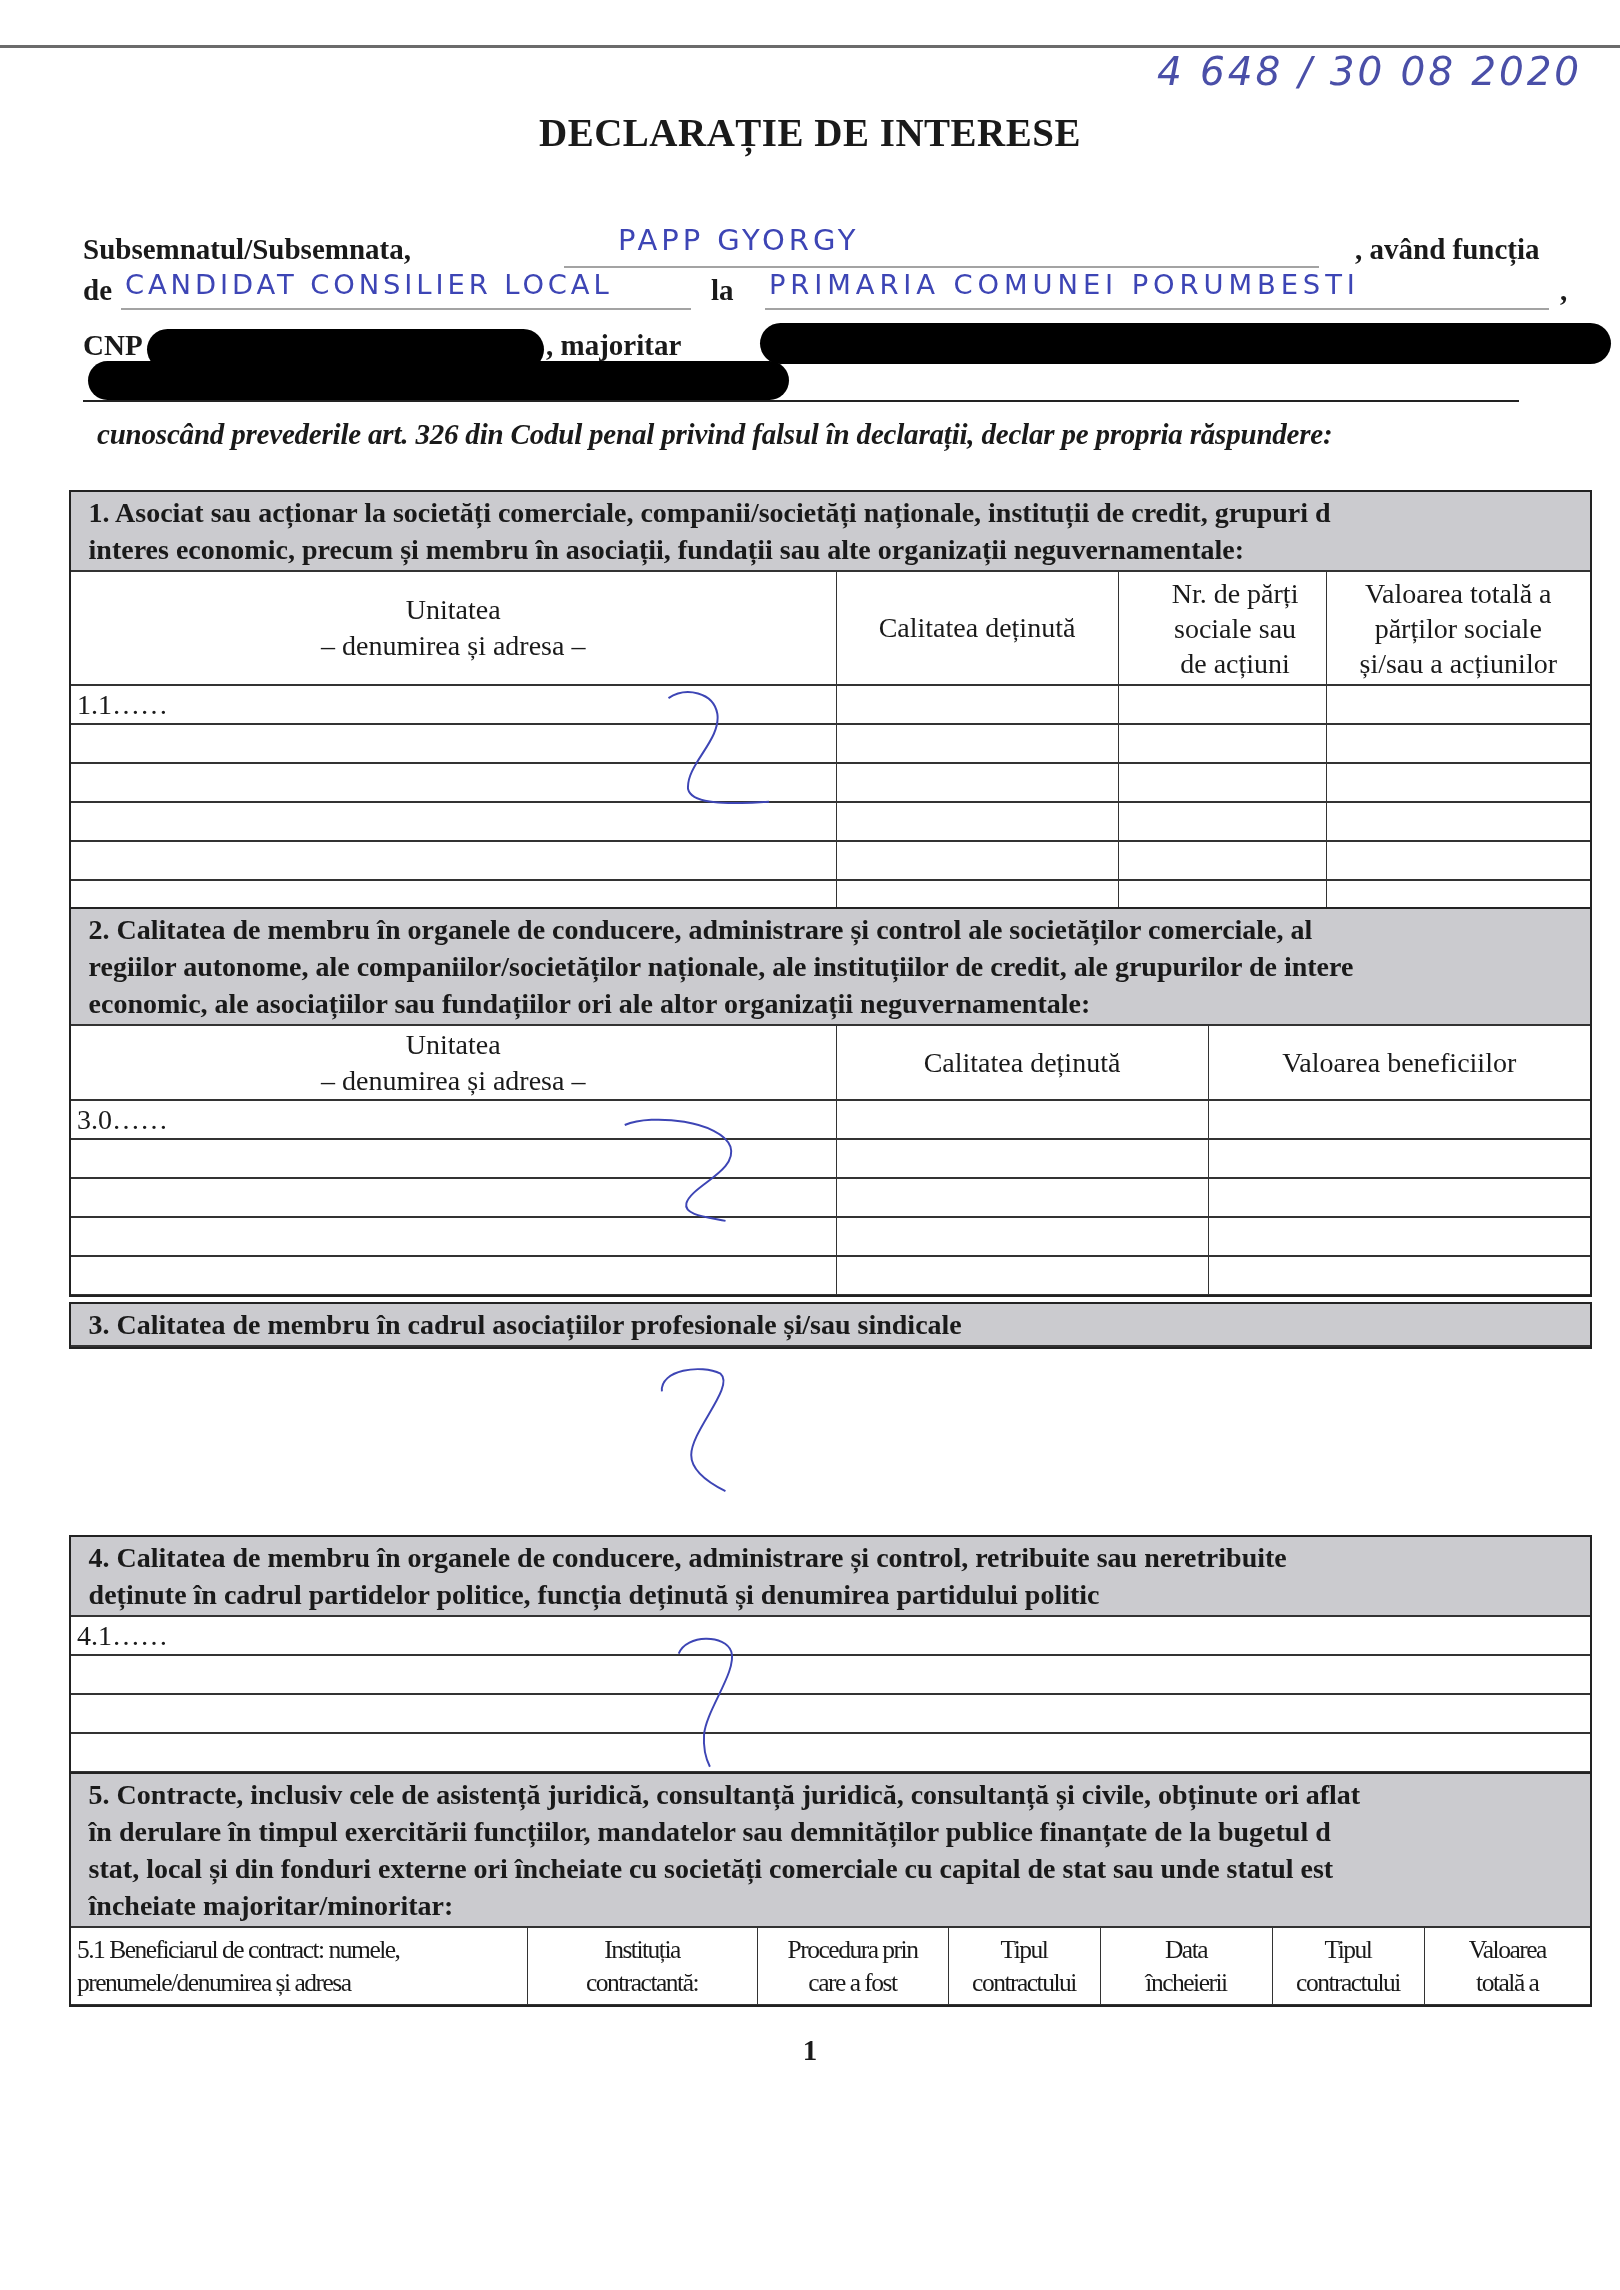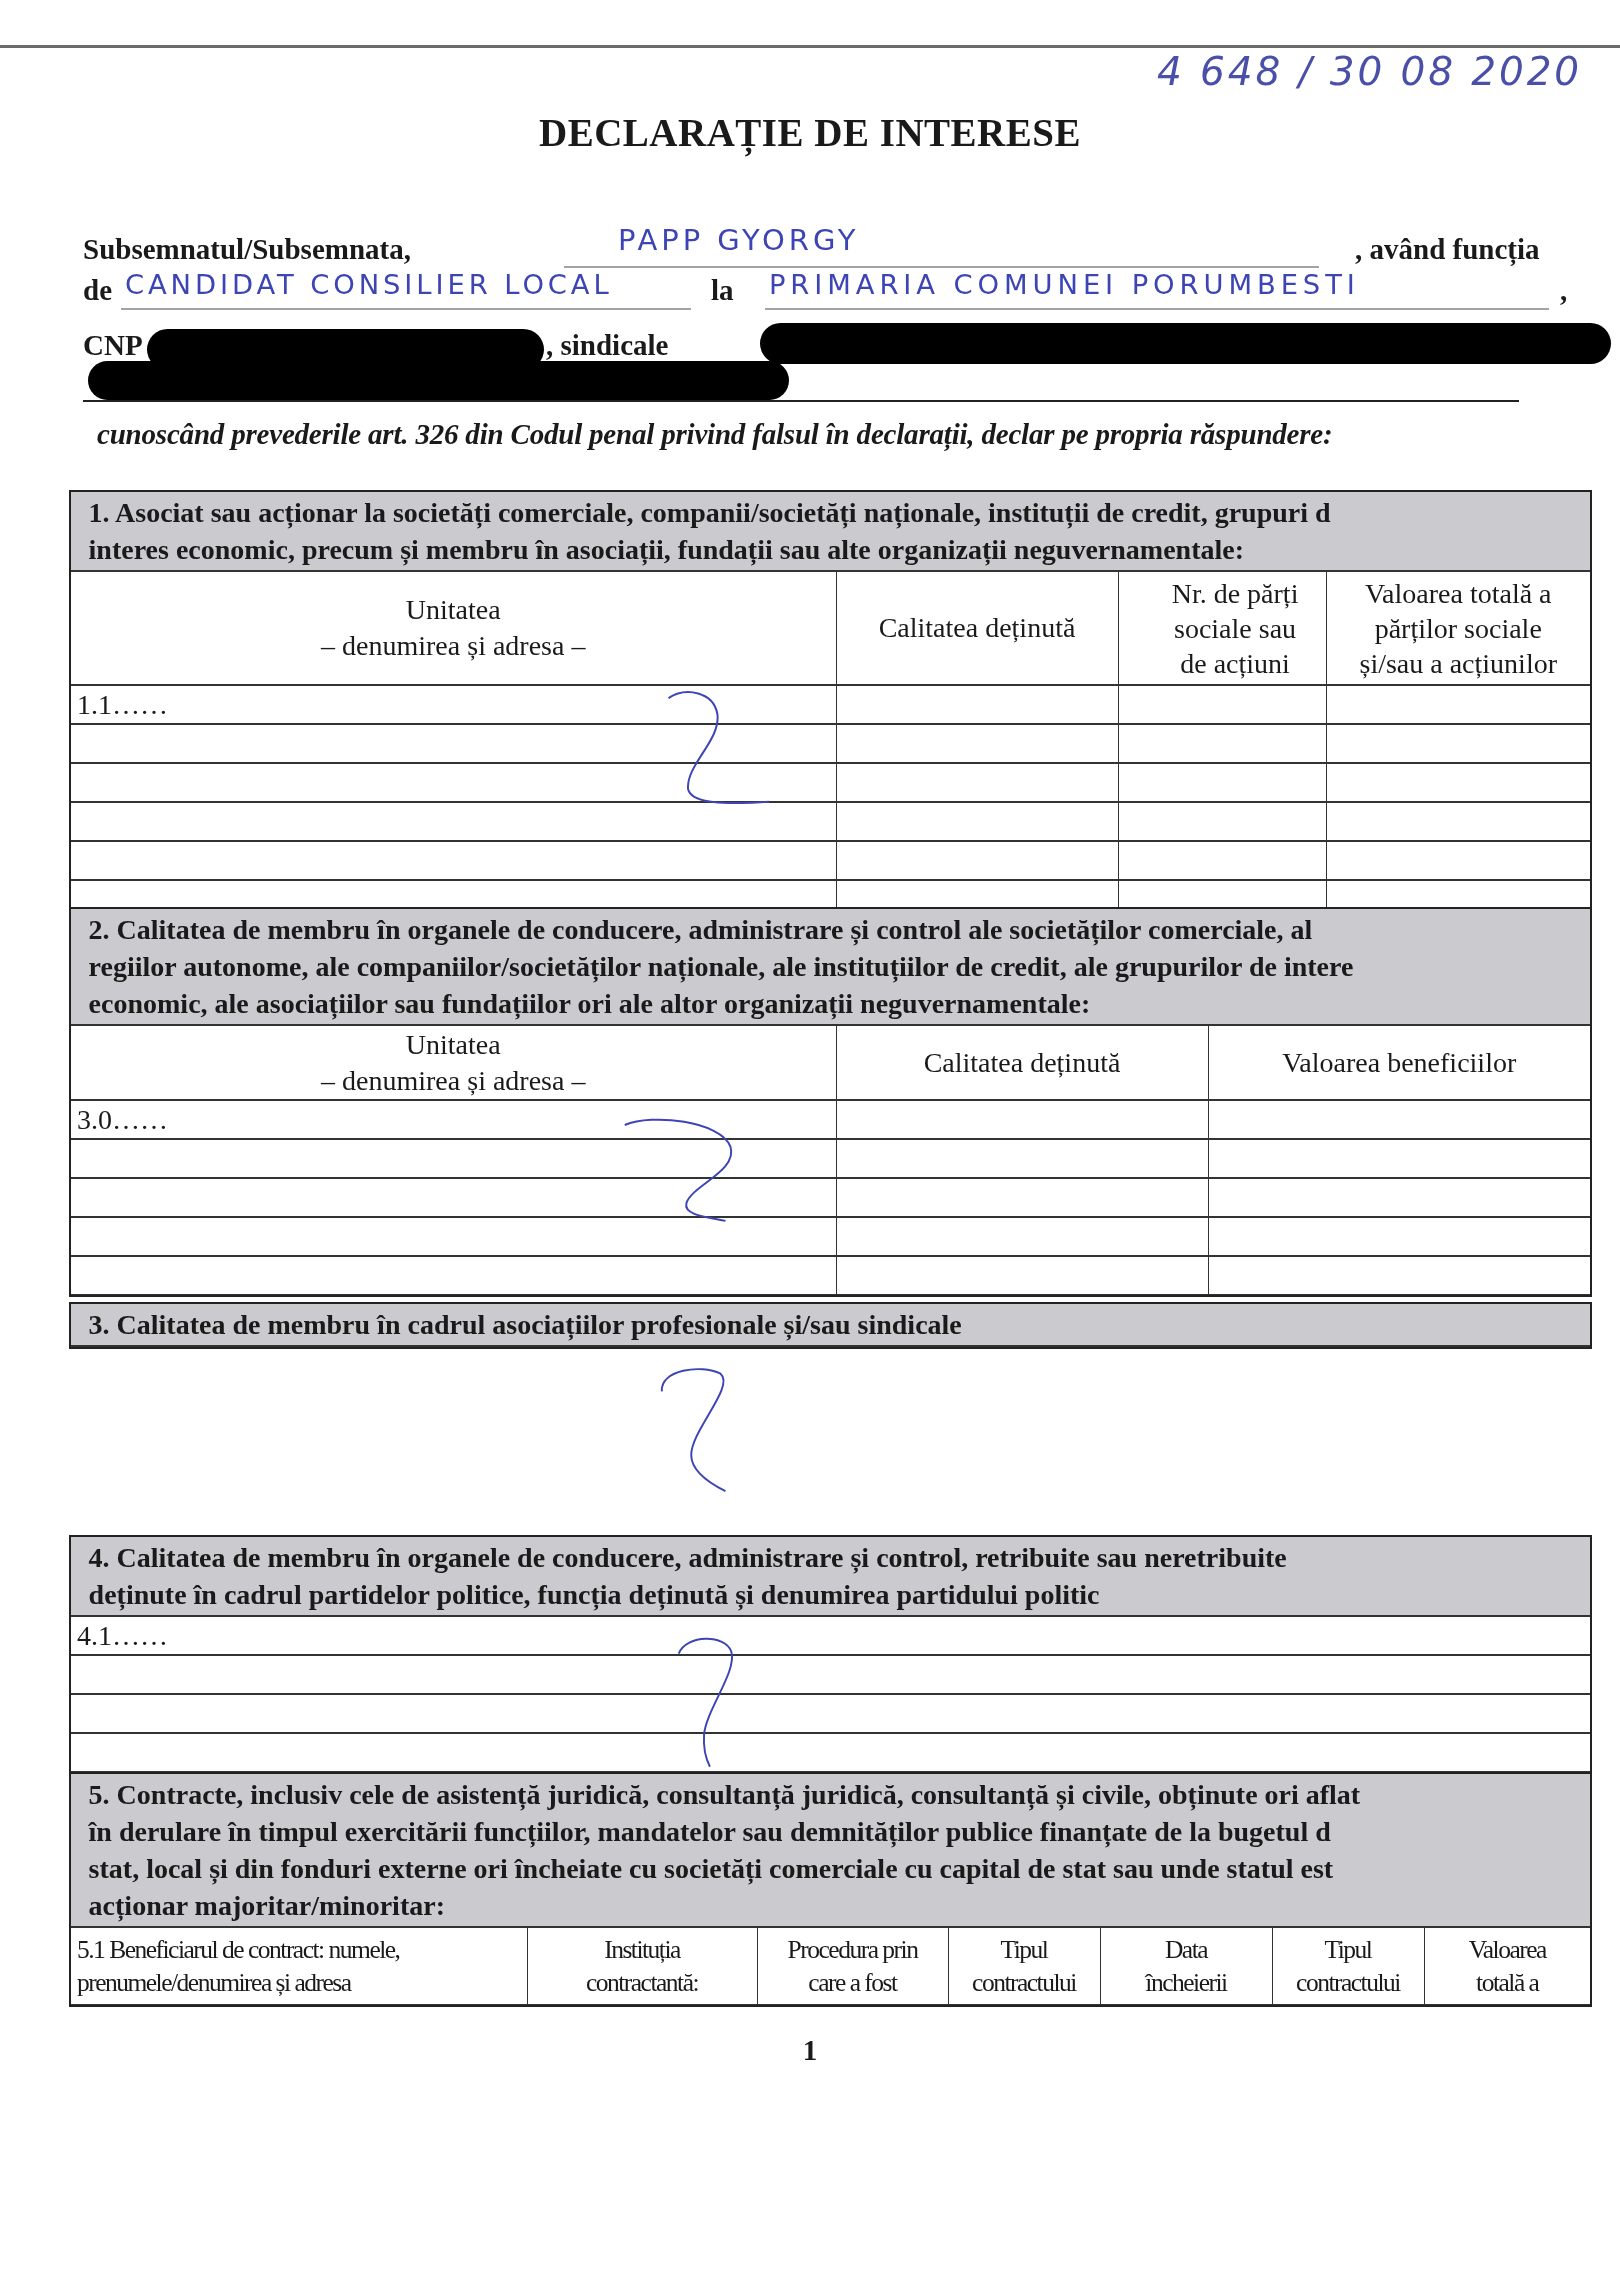--- a/index.html
+++ b/index.html
@@ -56,7 +56,7 @@
 
 <div class="abs bold-text" style="left:83px; top:329px;">CNP</div>
 <div class="abs redact" style="left:147px; top:329px; width:397px; height:41px;"></div>
-<div class="abs bold-text" style="left:546px; top:329px;">, sindicale</div>
+<div class="abs bold-text" style="left:546px; top:329px;">, majoritar</div>
 <div class="abs redact" style="left:760px; top:323px; width:851px; height:41px;"></div>
 <div class="abs redact" style="left:88px; top:361px; width:701px; height:39px;"></div>
 <div class="abs" style="left:83px; top:400px; width:1436px; height:2px; background:#222;"></div>

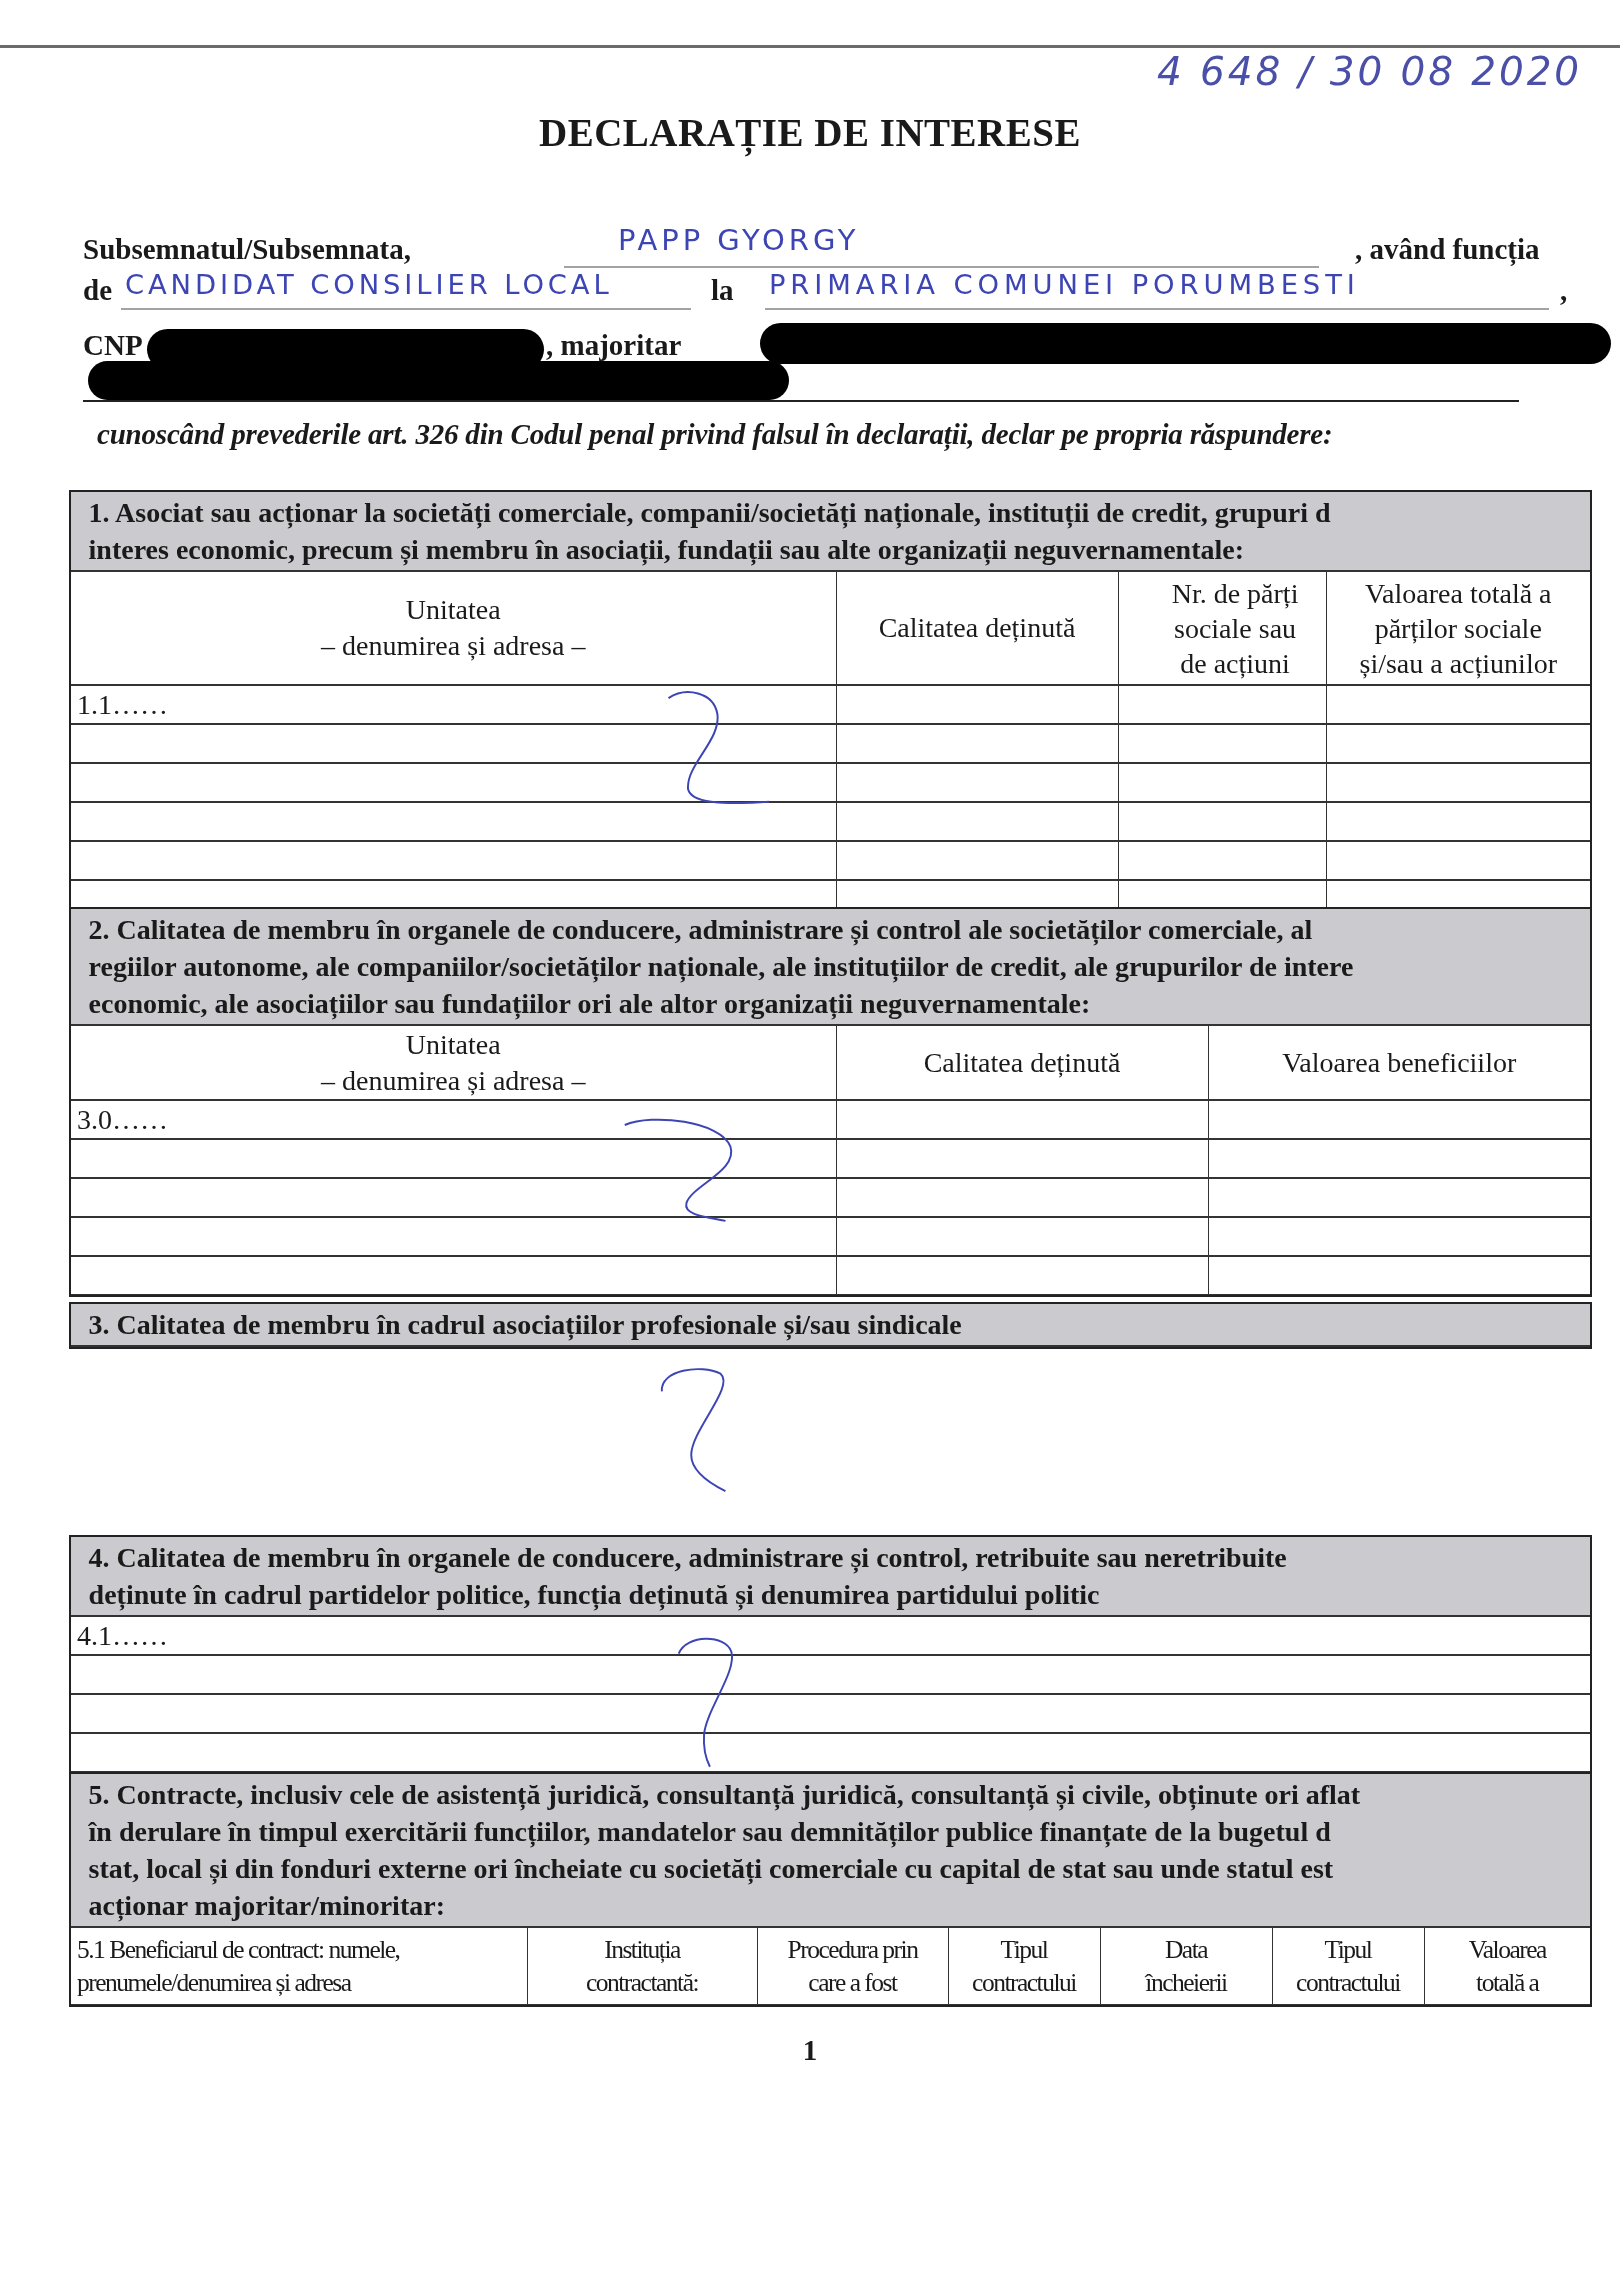--- a/index.html
+++ b/index.html
@@ -227,7 +227,7 @@
     <div>5. Contracte, inclusiv cele de asistență juridică, consultanță juridică, consultanță și civile, obținute ori aflat</div>
     <div>în derulare în timpul exercitării funcțiilor, mandatelor sau demnităților publice finanțate de la bugetul d</div>
     <div>stat, local și din fonduri externe ori încheiate cu societăți comerciale cu capital de stat sau unde statul est</div>
-    <div>acționar majoritar/minoritar:</div>
+    <div>încheiate majoritar/minoritar:</div>
   </div>
   <table class="grid">
     <colgroup>

